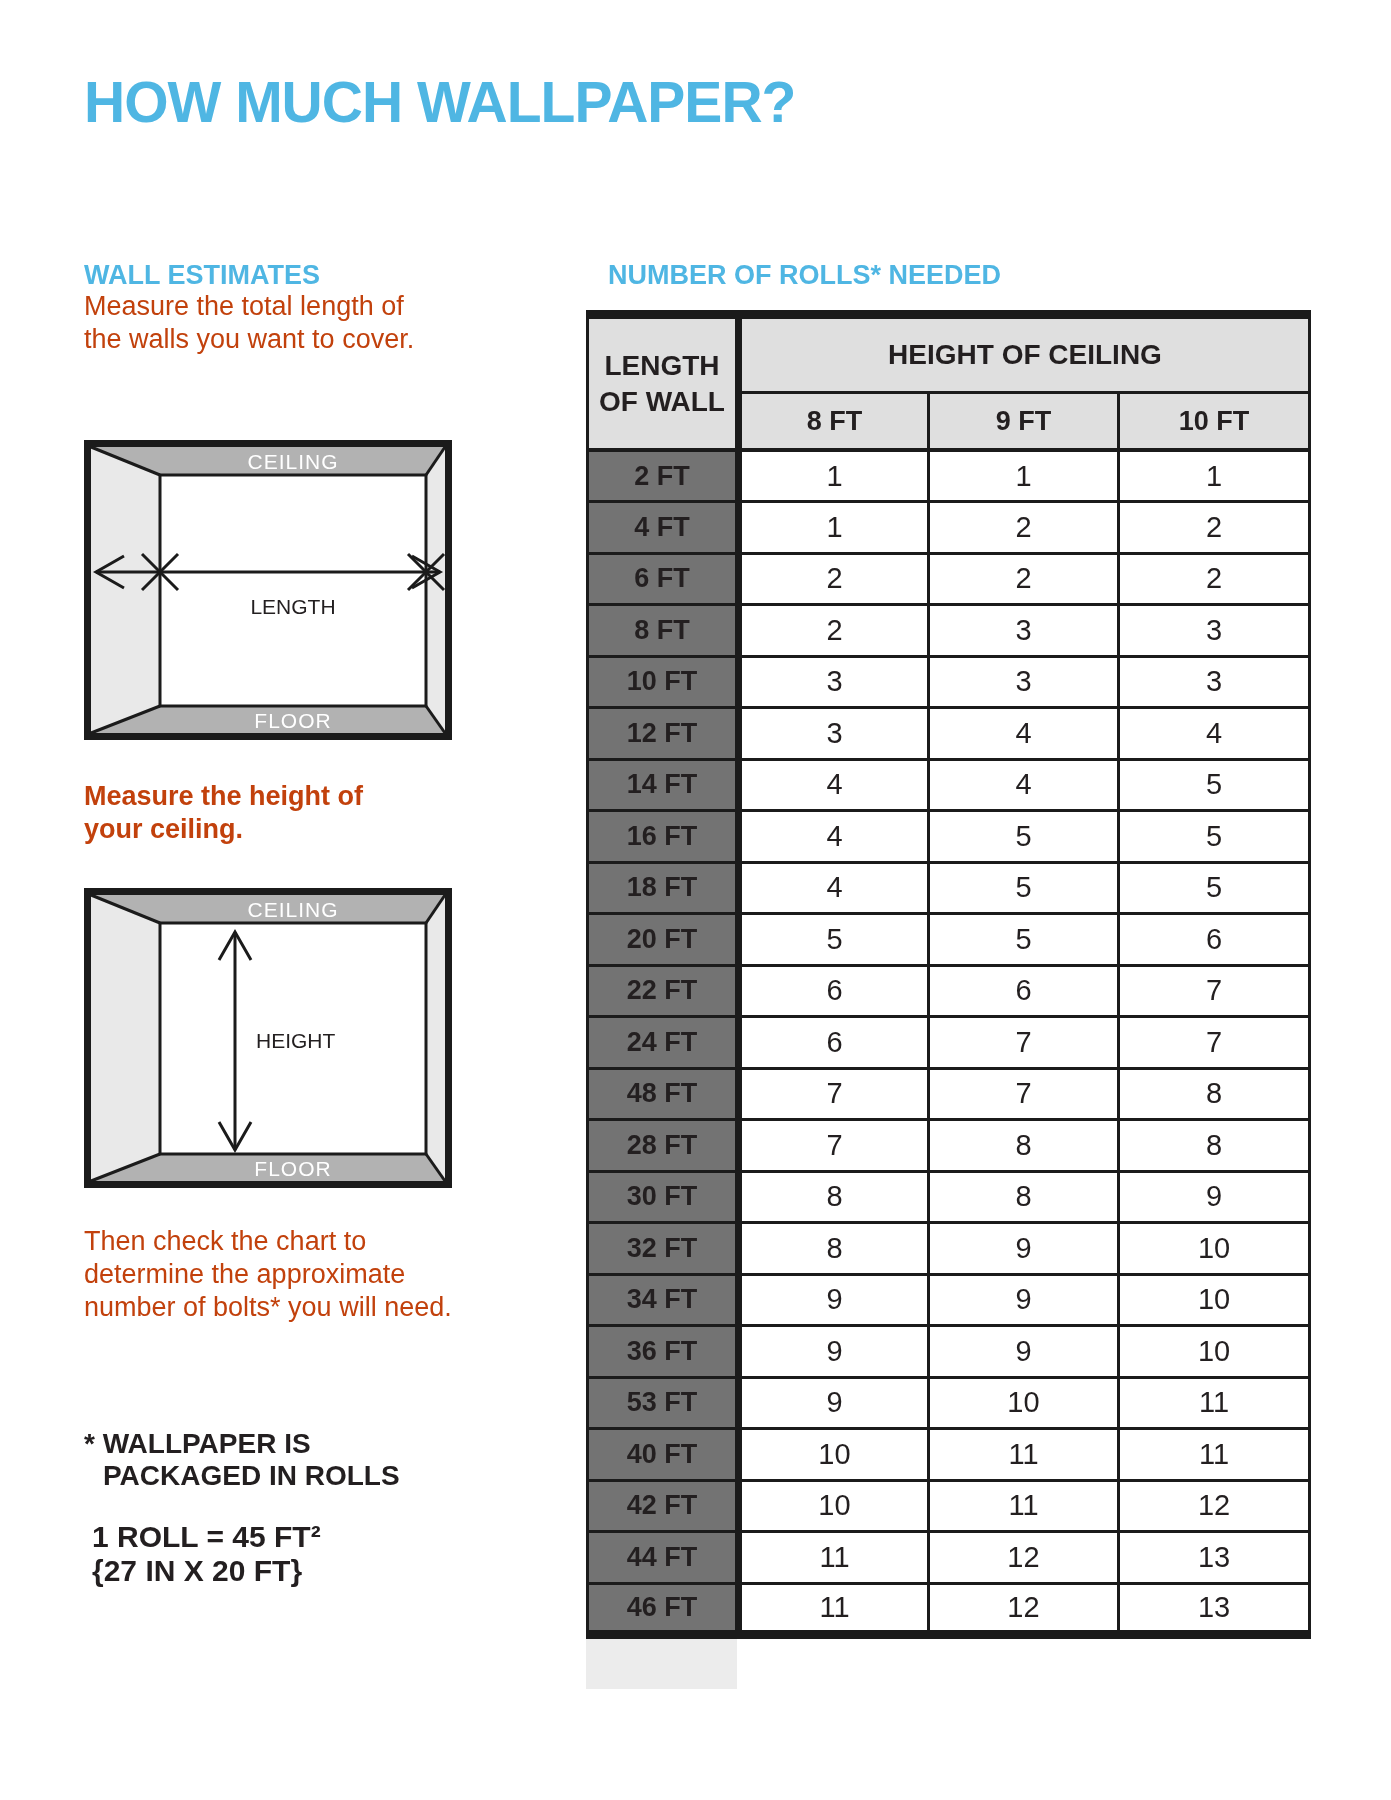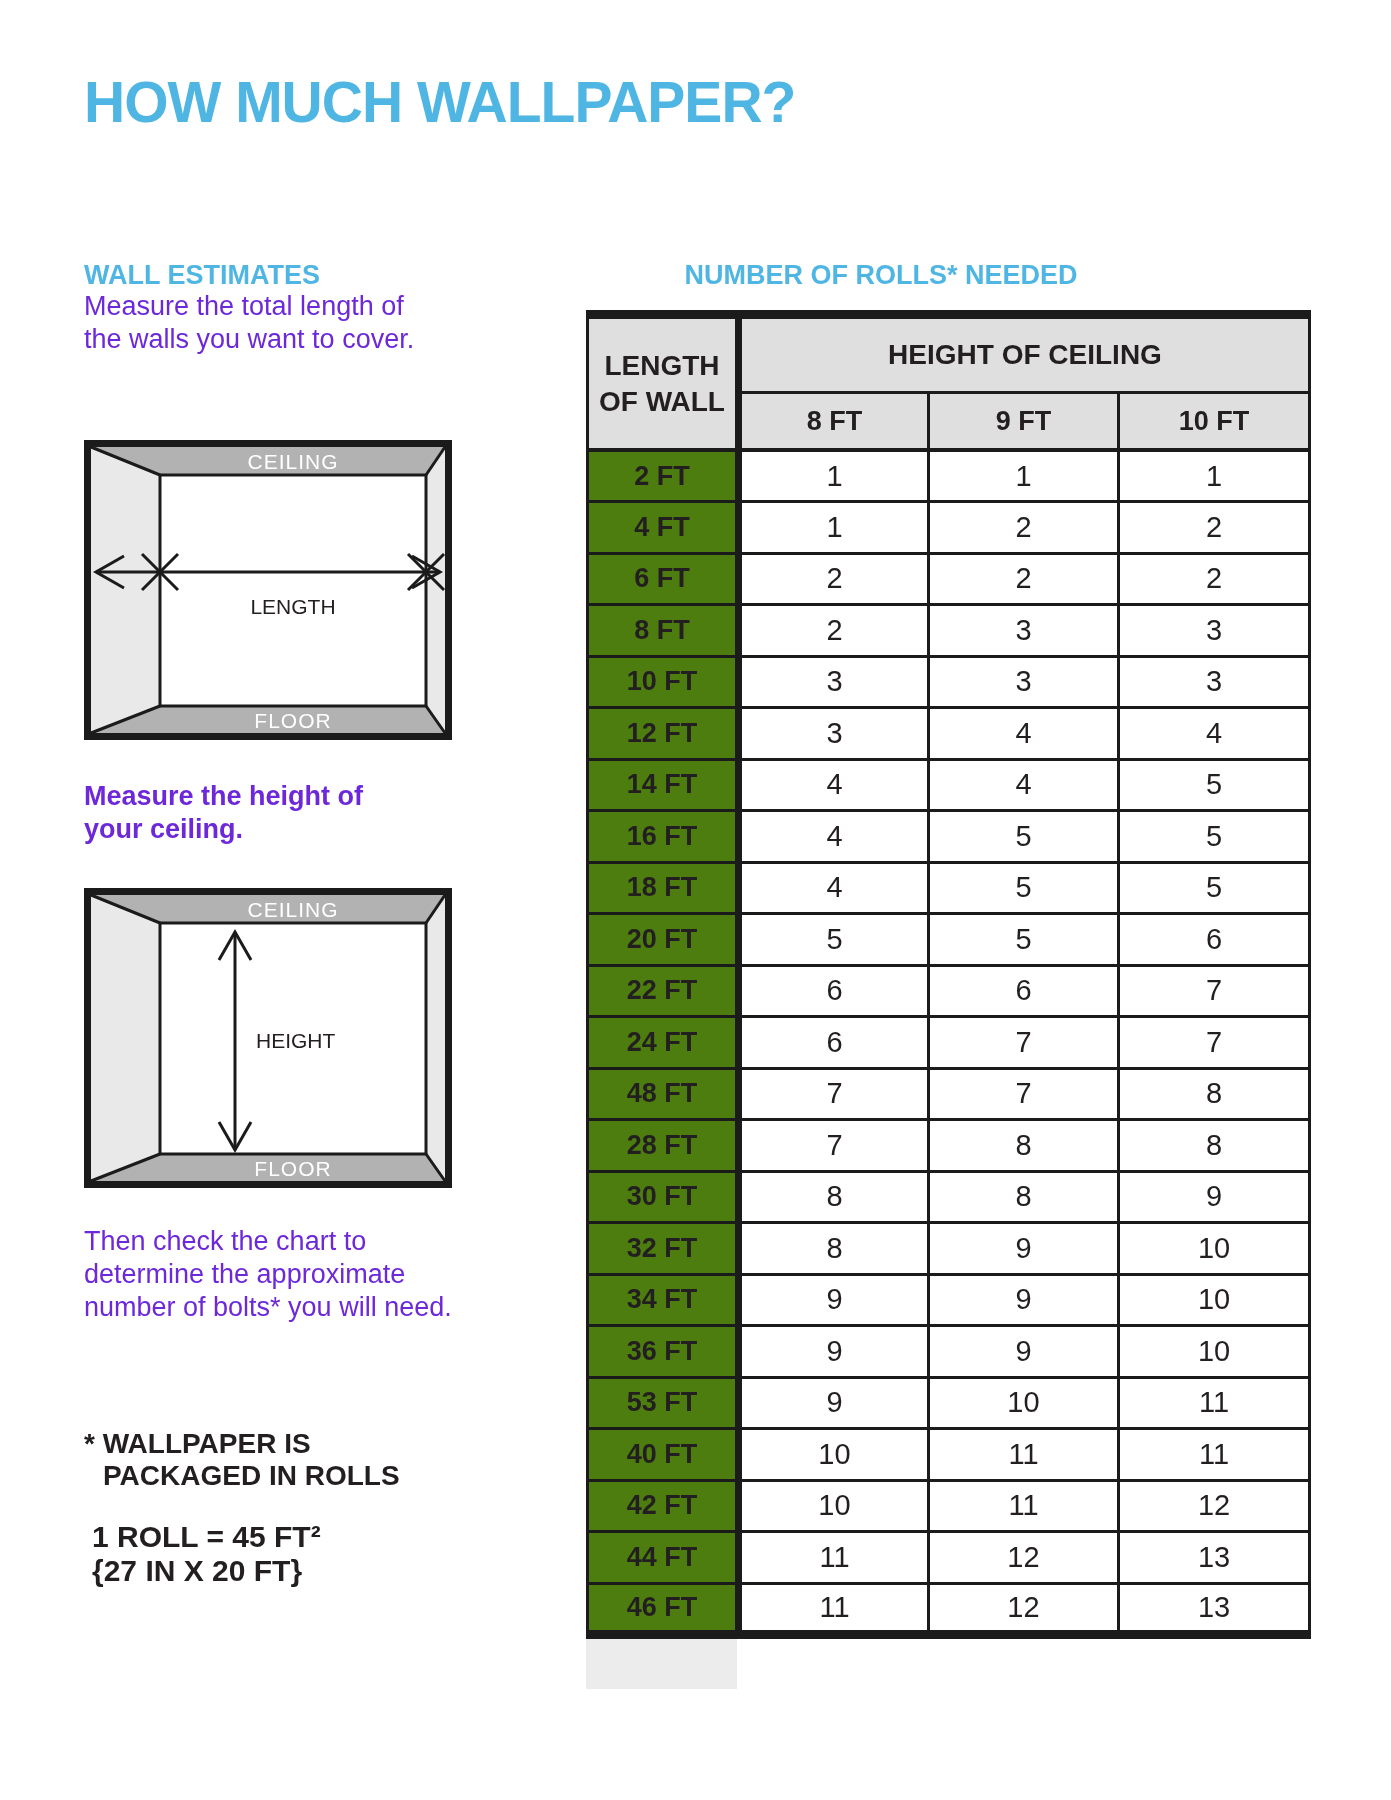--- a/index.html
+++ b/index.html
@@ -25,7 +25,7 @@
     color: #4fb6e3; line-height: 1;
   }
   .room-estimates { left: 84px; top: 262px; }
-  .rolls-heading { left: 586px; top: 262px; width: 590px; text-align: center; }
+  .rolls-heading { left: 608px; top: 262px; width: 590px; text-align: left; }
 
   .body-text {
     font-size: 27px; line-height: 33px;

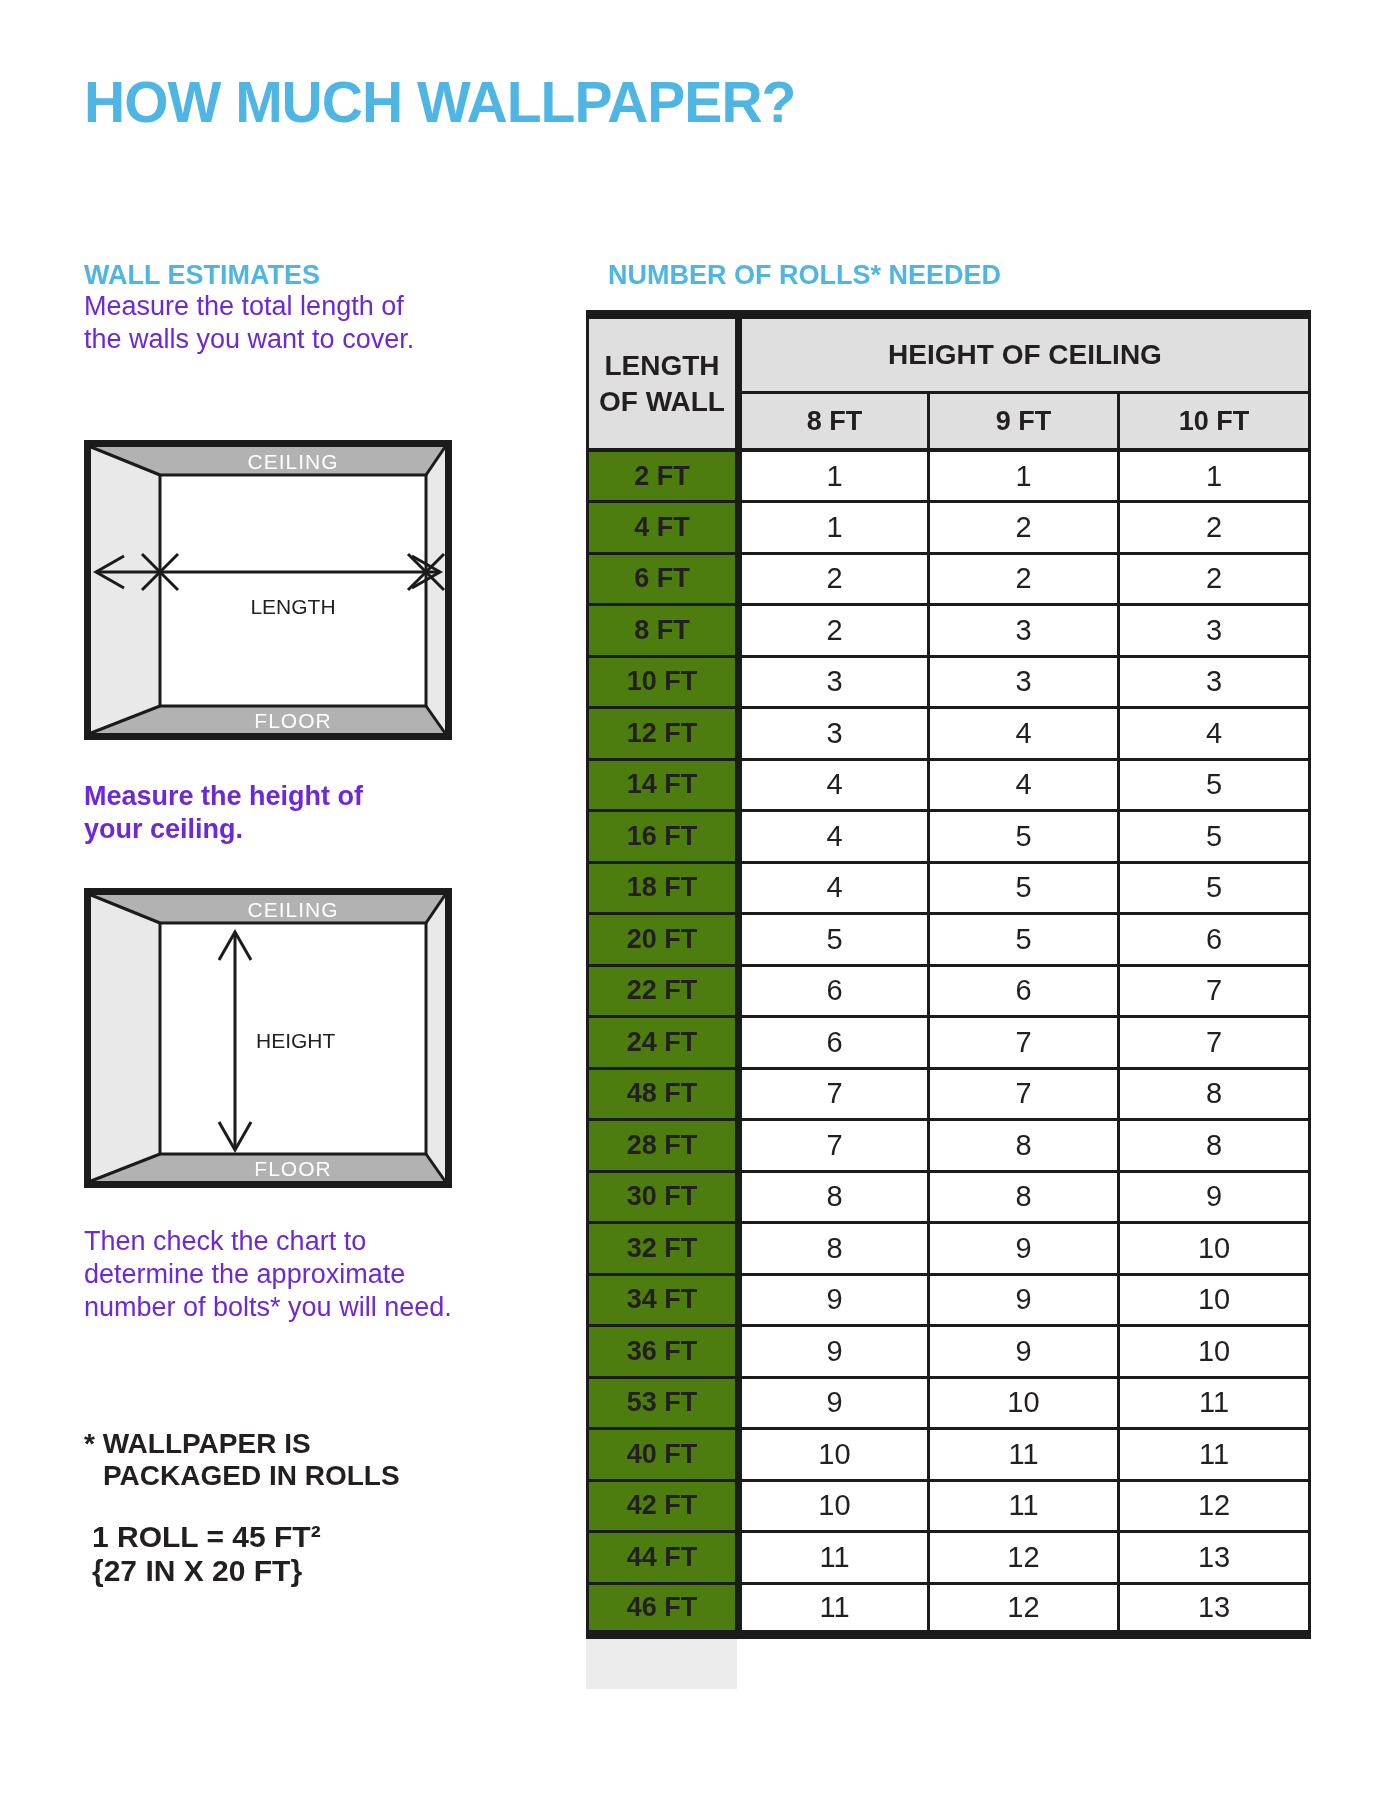--- a/index.html
+++ b/index.html
@@ -29,7 +29,7 @@
 
   .body-text {
     font-size: 27px; line-height: 33px;
-    white-space: pre-line; color: #6d28d9;
+    white-space: pre-line; color: #c2410c;
   }
   .p1 { left: 84px; top: 290px; }
   .p2 { left: 84px; top: 780px; font-weight: bold; }

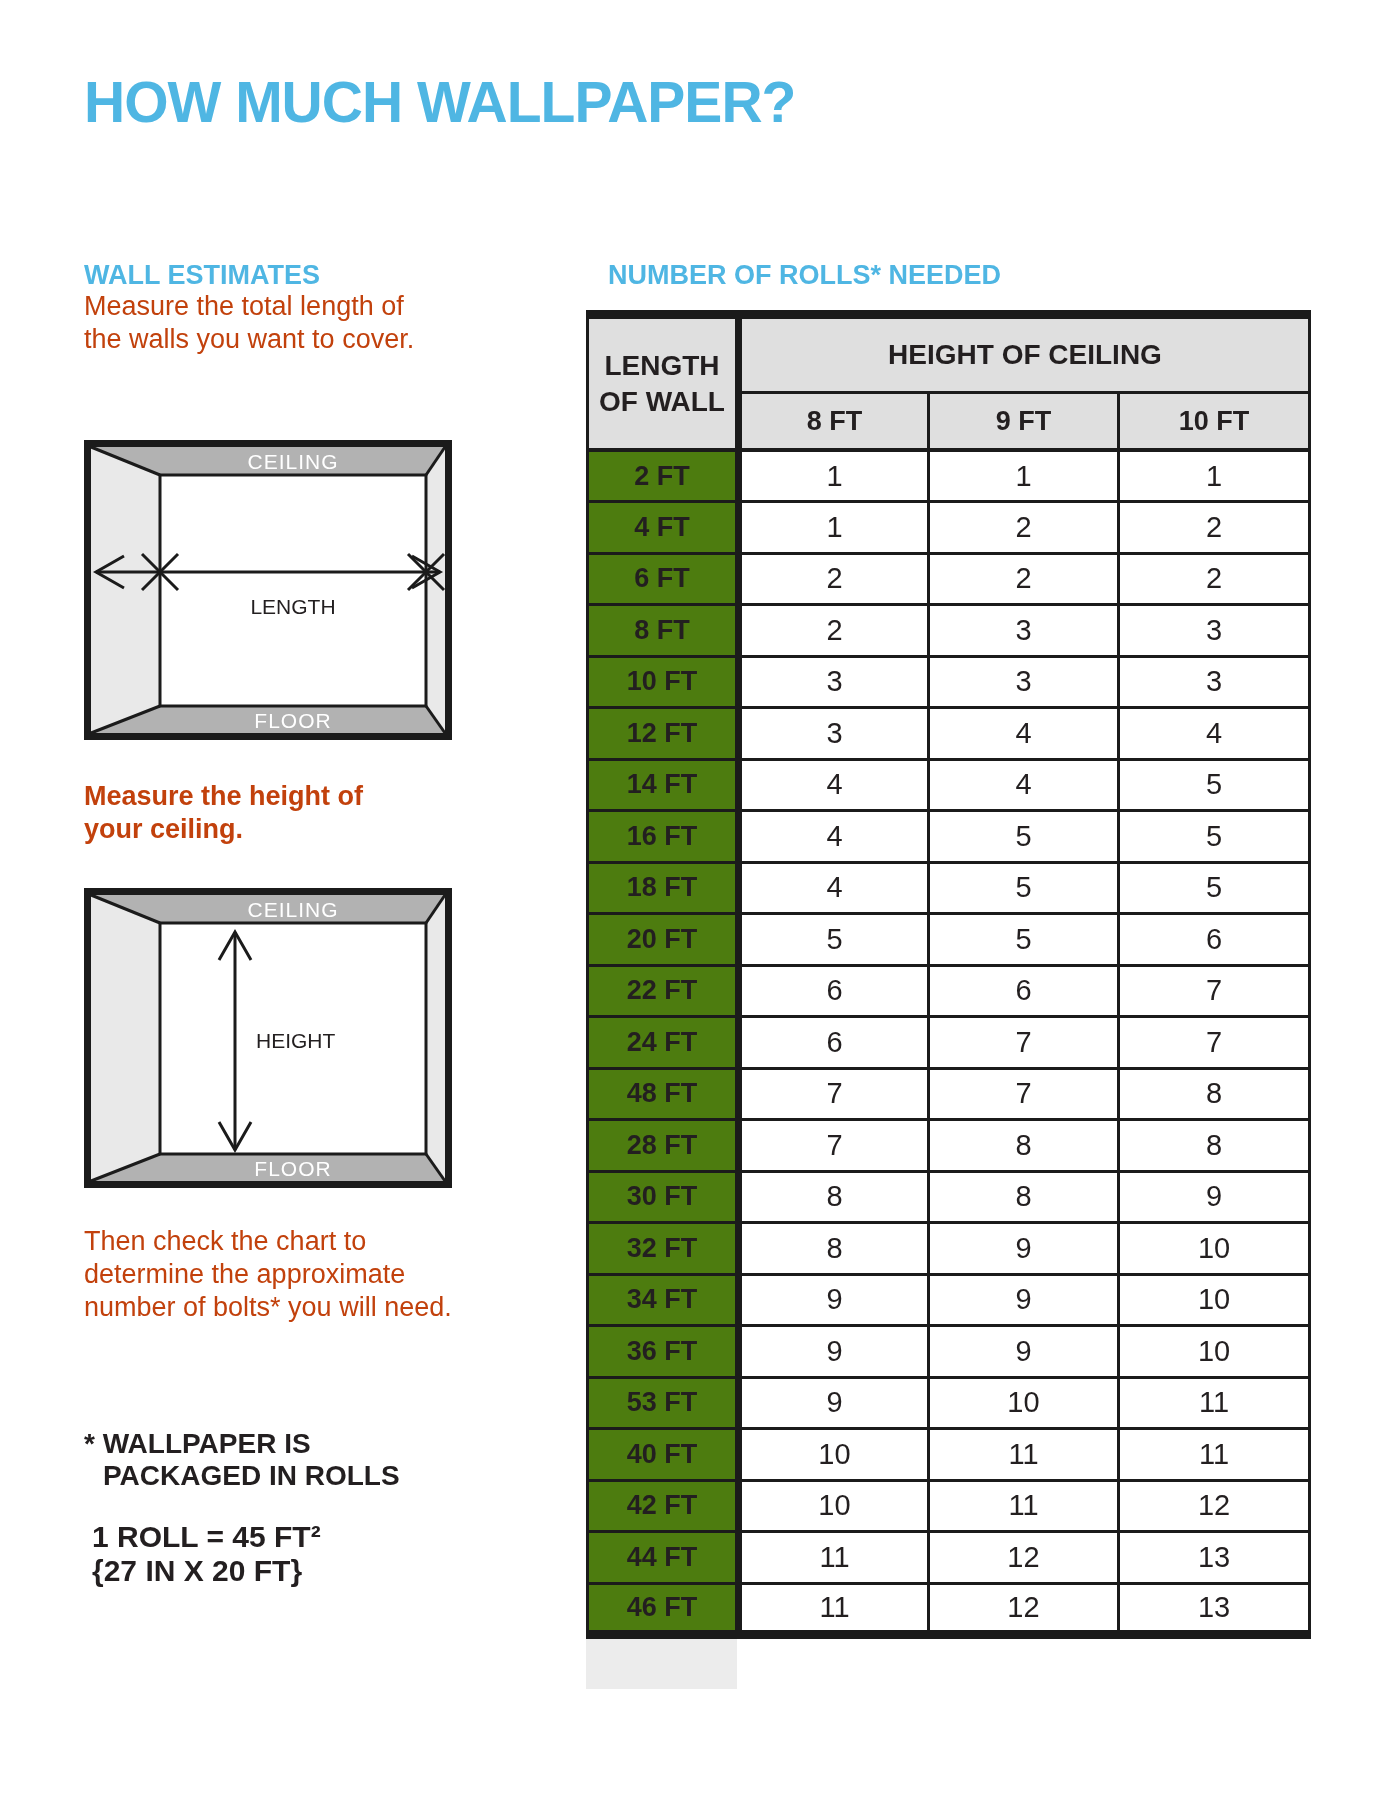--- a/index.html
+++ b/index.html
@@ -80,7 +80,7 @@
   th.group-span { font-size: 28px; height: 72px; }
   tr.cols th { font-size: 27px; height: 54px; border-bottom-width: 4px; }
   .rolls-table tbody th {
-    background: #4d7c0f; font-size: 27px; font-weight: bold;
+    background: #737373; font-size: 27px; font-weight: bold;
     border-right-width: 7px;
   }
   .rolls-table tbody tr { height: 51.5px; }

